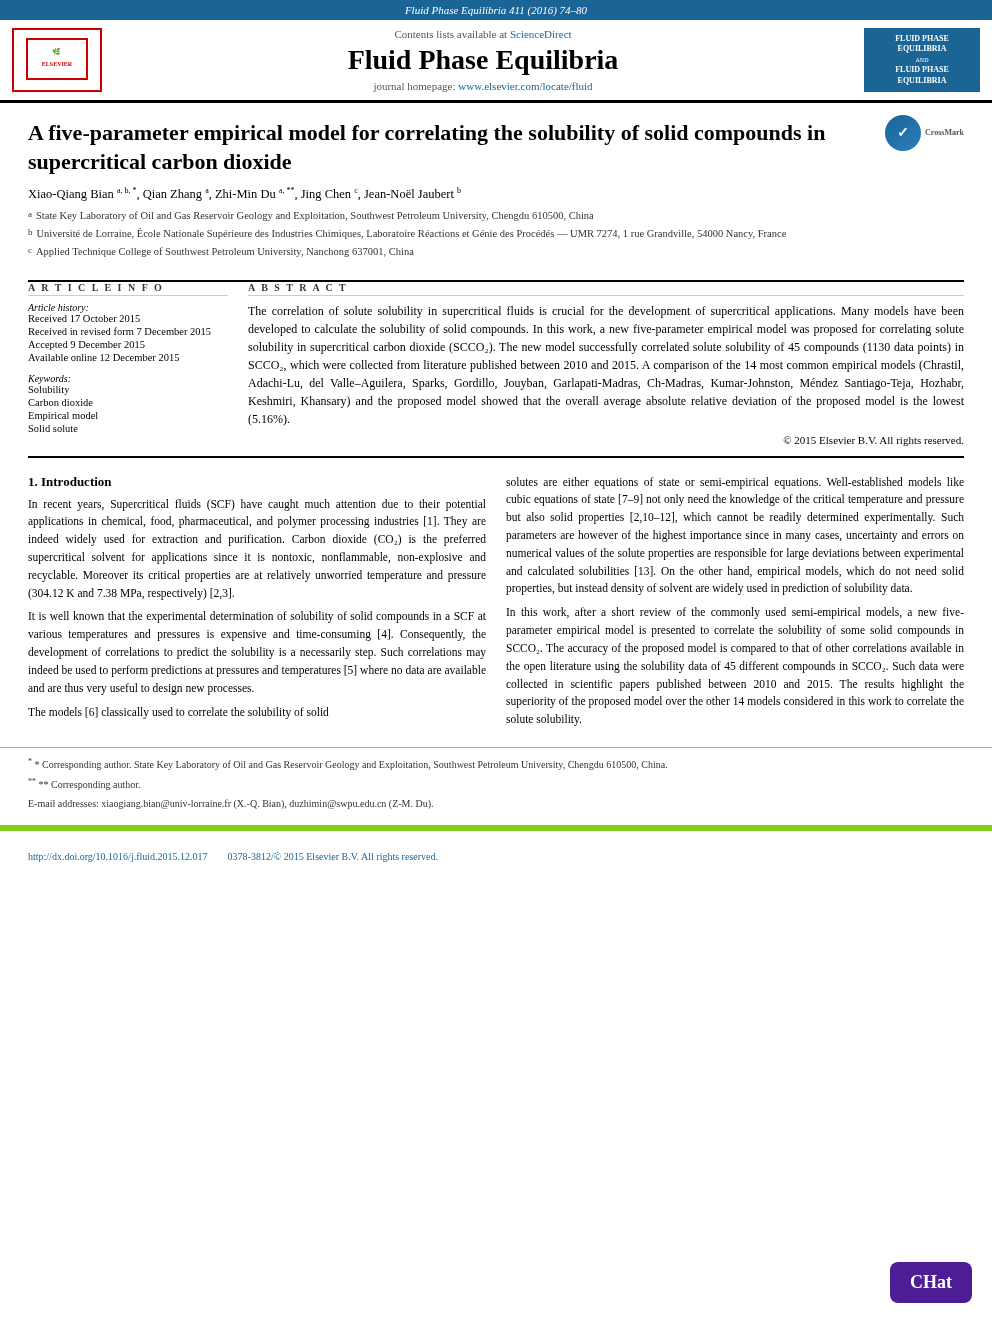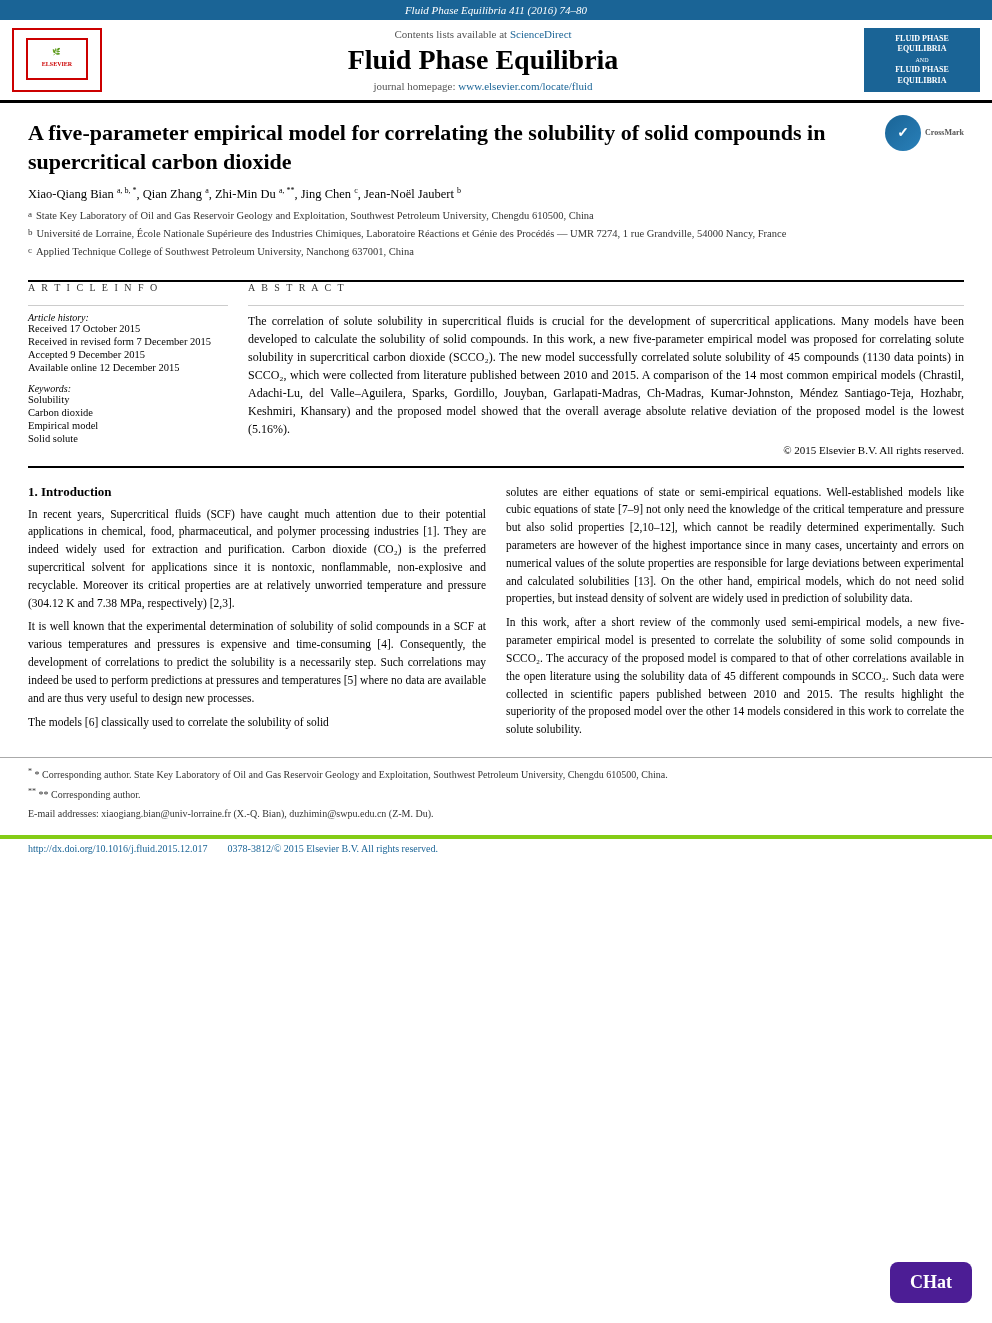--- a/index.html
+++ b/index.html
@@ -131,11 +131,11 @@
     .section-label {
       font-size: 10px;
       letter-spacing: 2px;
-      font-weight: normal;
+      font-weight: bold;
       color: #333;
       margin-bottom: 6px;
       border-bottom: 1px solid #ccc;
-      padding-bottom: 12px;
+      padding-bottom: 2px;
     }
     .info-row {
       font-size: 10.5px;

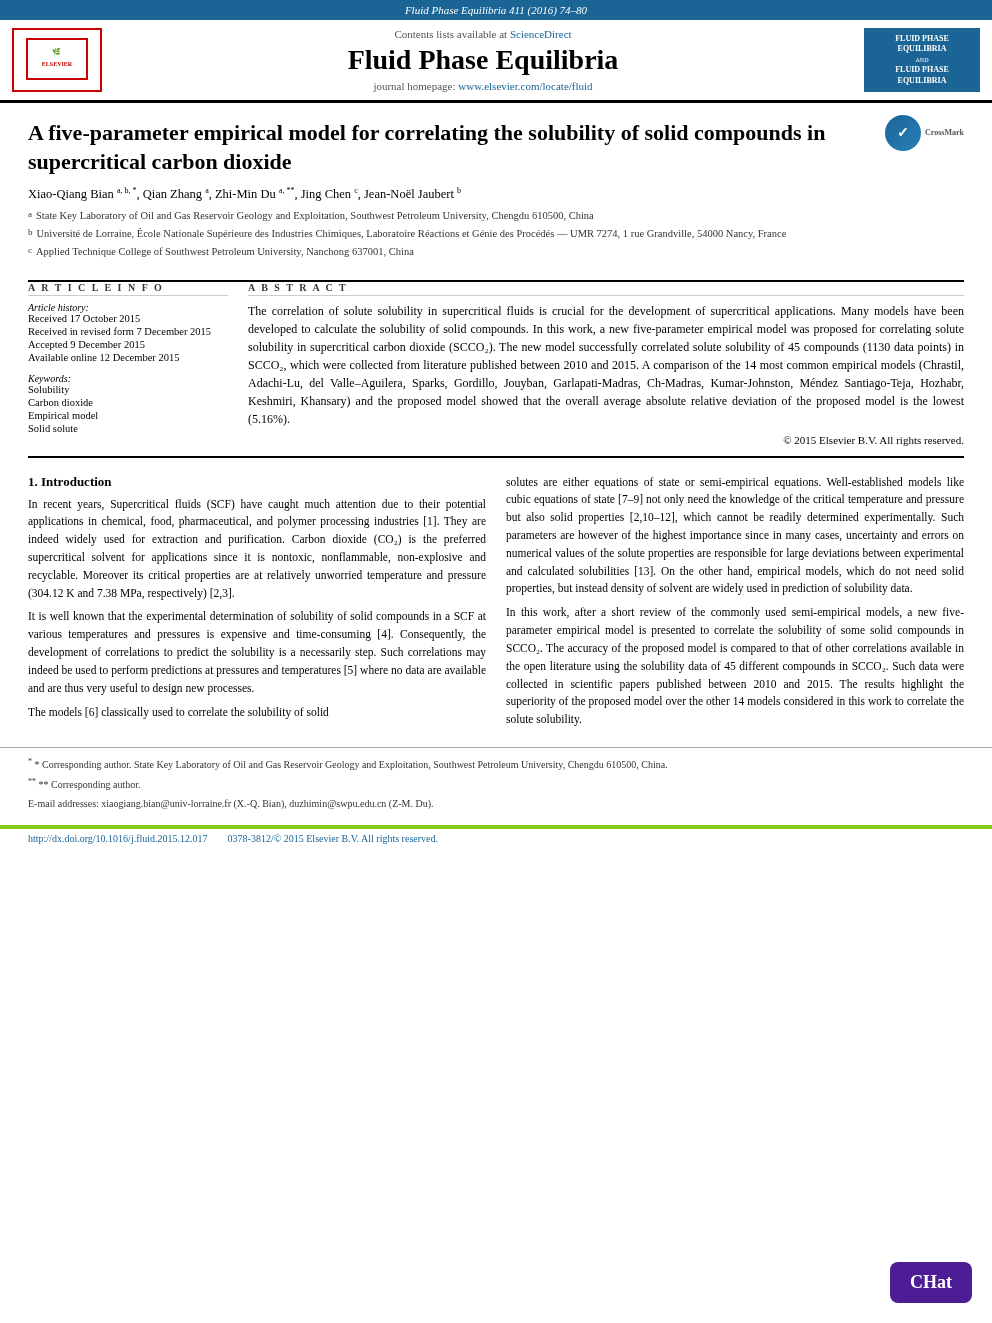--- a/index.html
+++ b/index.html
@@ -198,12 +198,12 @@
       color: #333;
     }
     .bottom-bar {
-      padding: 4px 28px;
+      padding: 20px 28px;
       display: flex;
       gap: 20px;
       font-size: 10px;
       color: #1a6496;
-      border-top: 4px solid #84cc16;
+      border-top: 6px solid #84cc16;
     }
     .ref-link {
       color: #1a6496;

